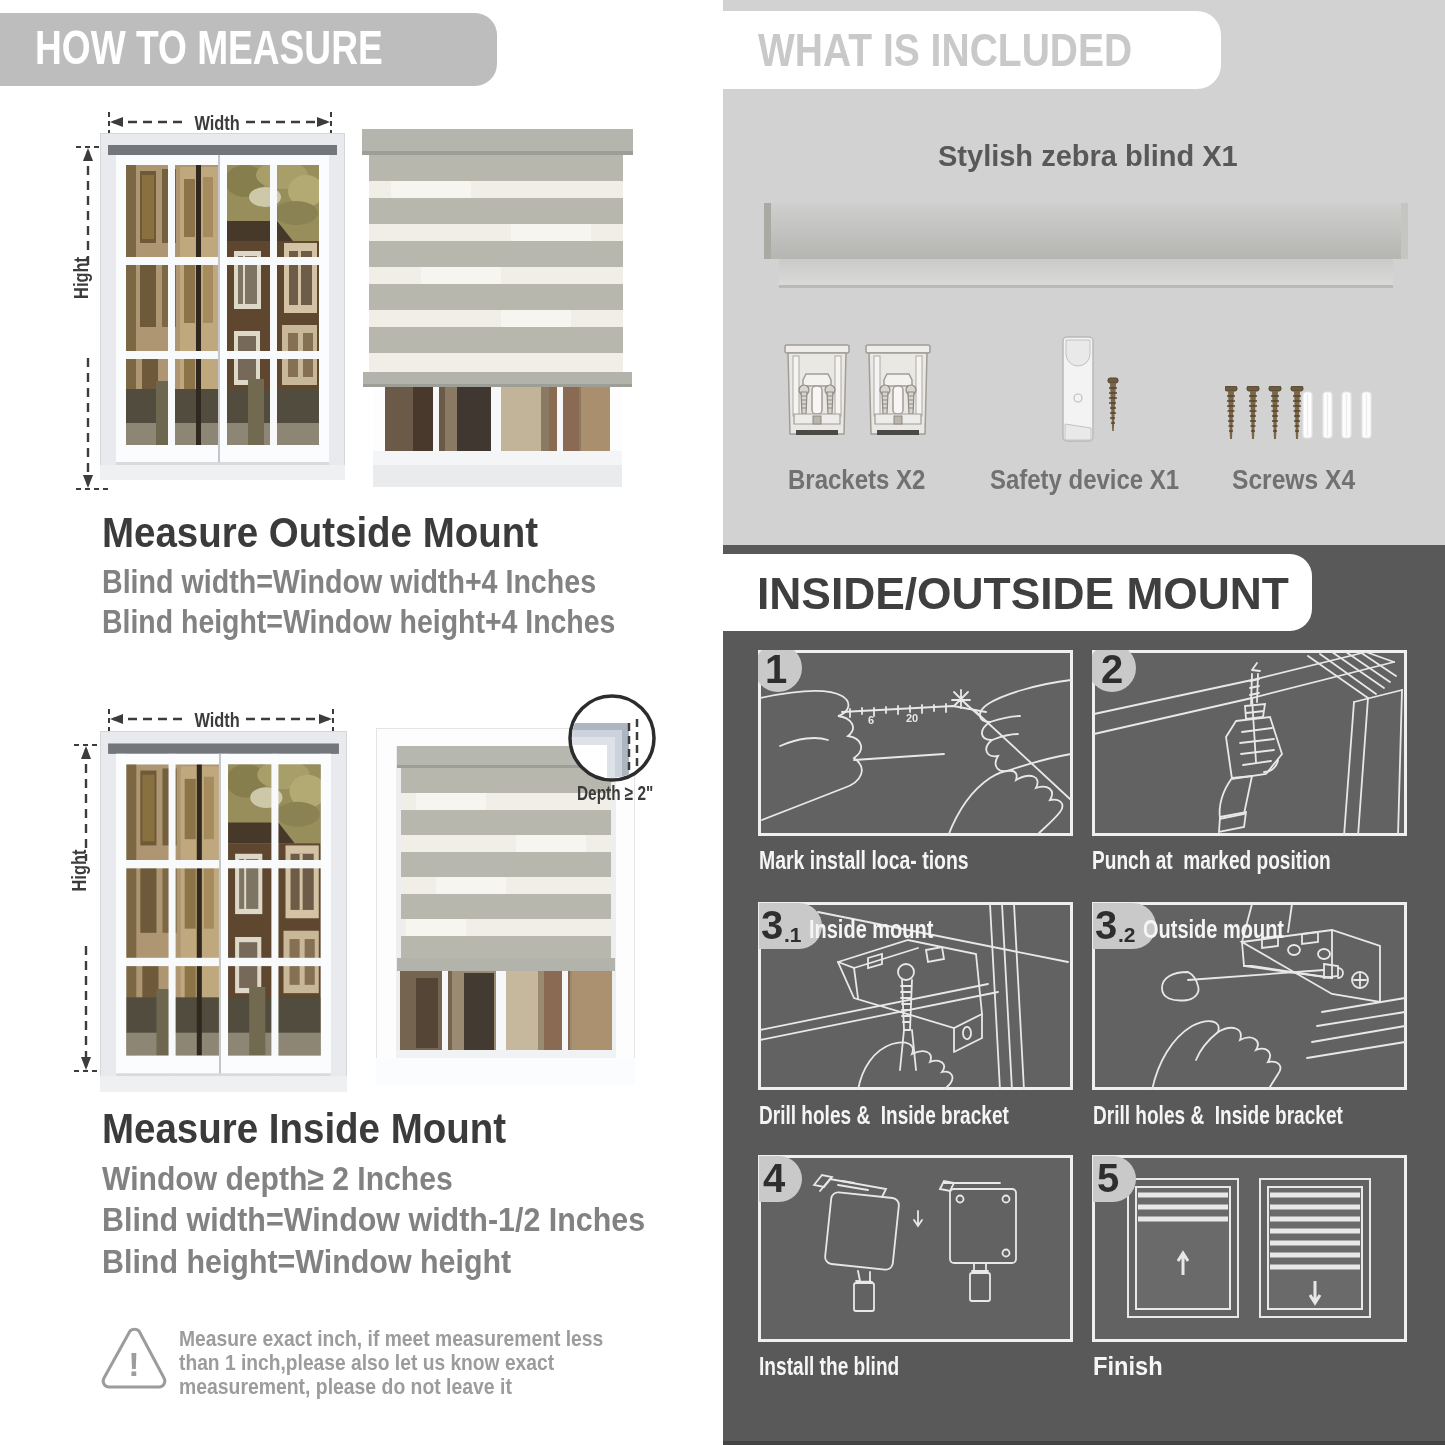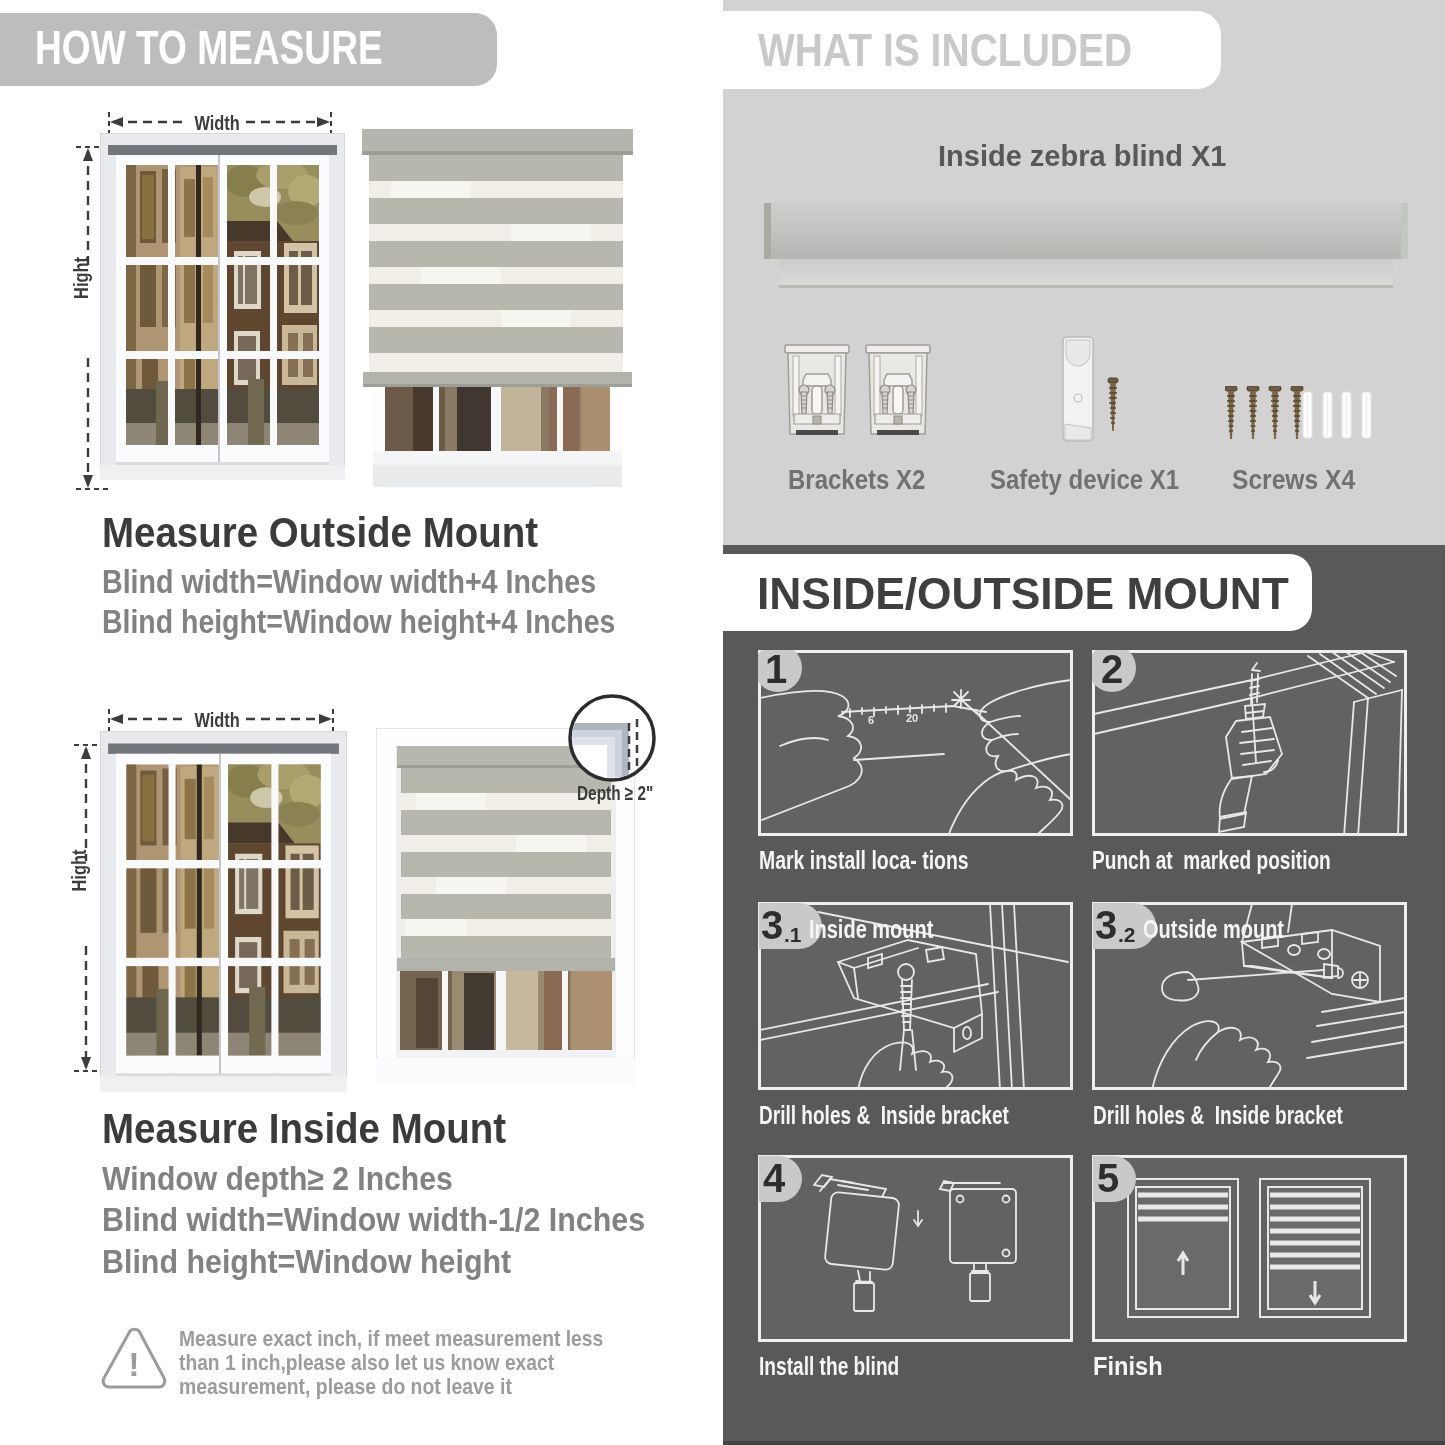--- a/index.html
+++ b/index.html
@@ -286,7 +286,7 @@
 <div class="abs" style="left:723px;top:11px;width:498px;height:78px;background:#fff;border-radius:0 24px 24px 0;"></div>
 <div class="ct" id="t2" style="left:758px;top:27px;font-size:46px;color:#c9c9c9;">WHAT IS INCLUDED</div>
 
-<div class="ct" id="t3" style="left:938px;top:142px;font-size:29px;color:#585858;">Inside zebra blind X1</div>
+<div class="ct" id="t3" style="left:938px;top:142px;font-size:29px;color:#585858;">Stylish zebra blind X1</div>
 
 <div class="abs" style="left:764px;top:203px;">
 <svg width="644" height="86" viewBox="0 0 644 86">

